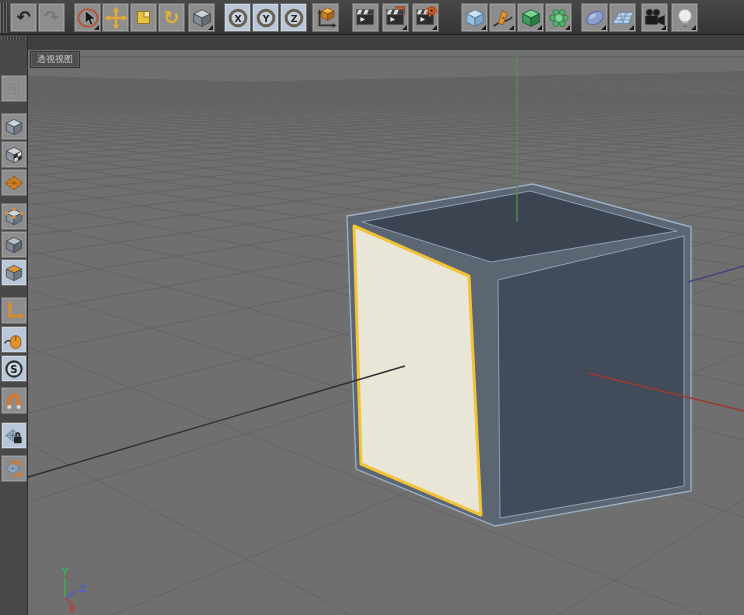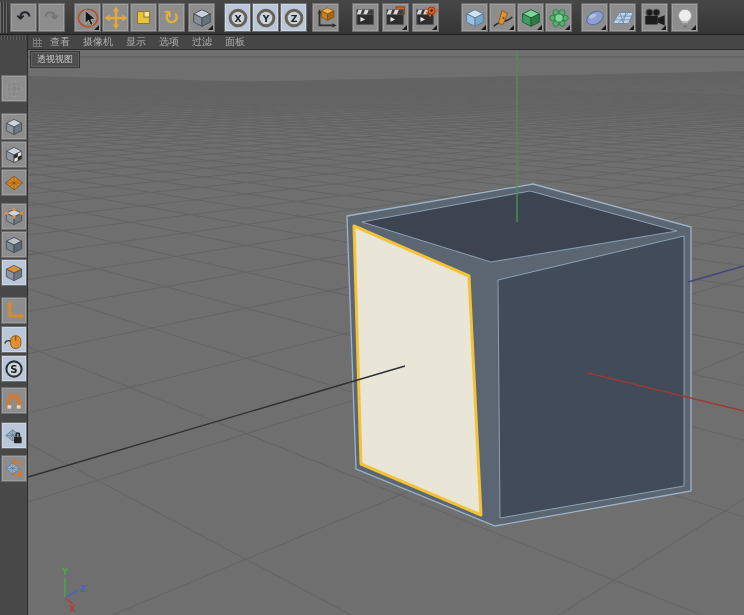--- a/index.html
+++ b/index.html
@@ -256,15 +256,6 @@
       </div>
     </div>
 
-  <div id="menubar">
-    <div id="menugrid"></div>
-  <span class="menu-item">查看</span>
-      <span class="menu-item">摄像机</span>
-      <span class="menu-item">显示</span>
-      <span class="menu-item">选项</span>
-      <span class="menu-item">过滤</span>
-      <span class="menu-item">面板</span>
-    </div>
 
   <div id="sidebar">
     <div id="sidebar-grip"></div>

